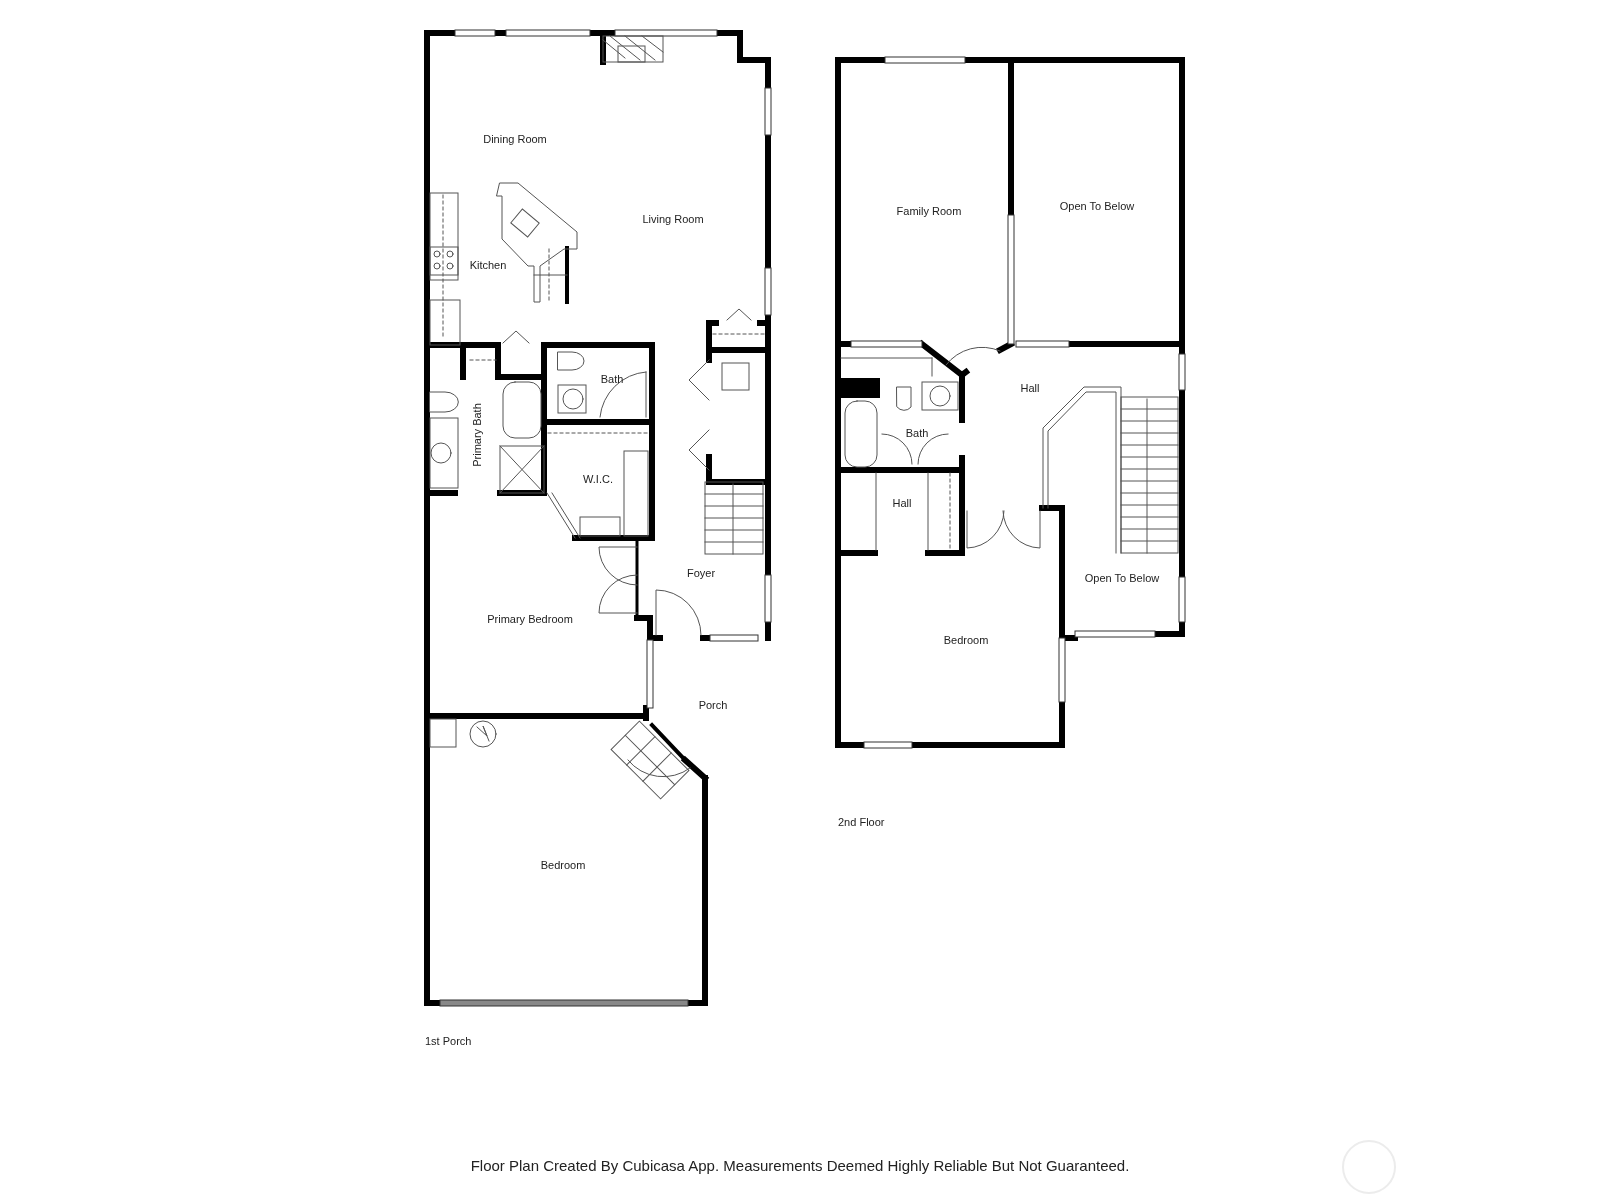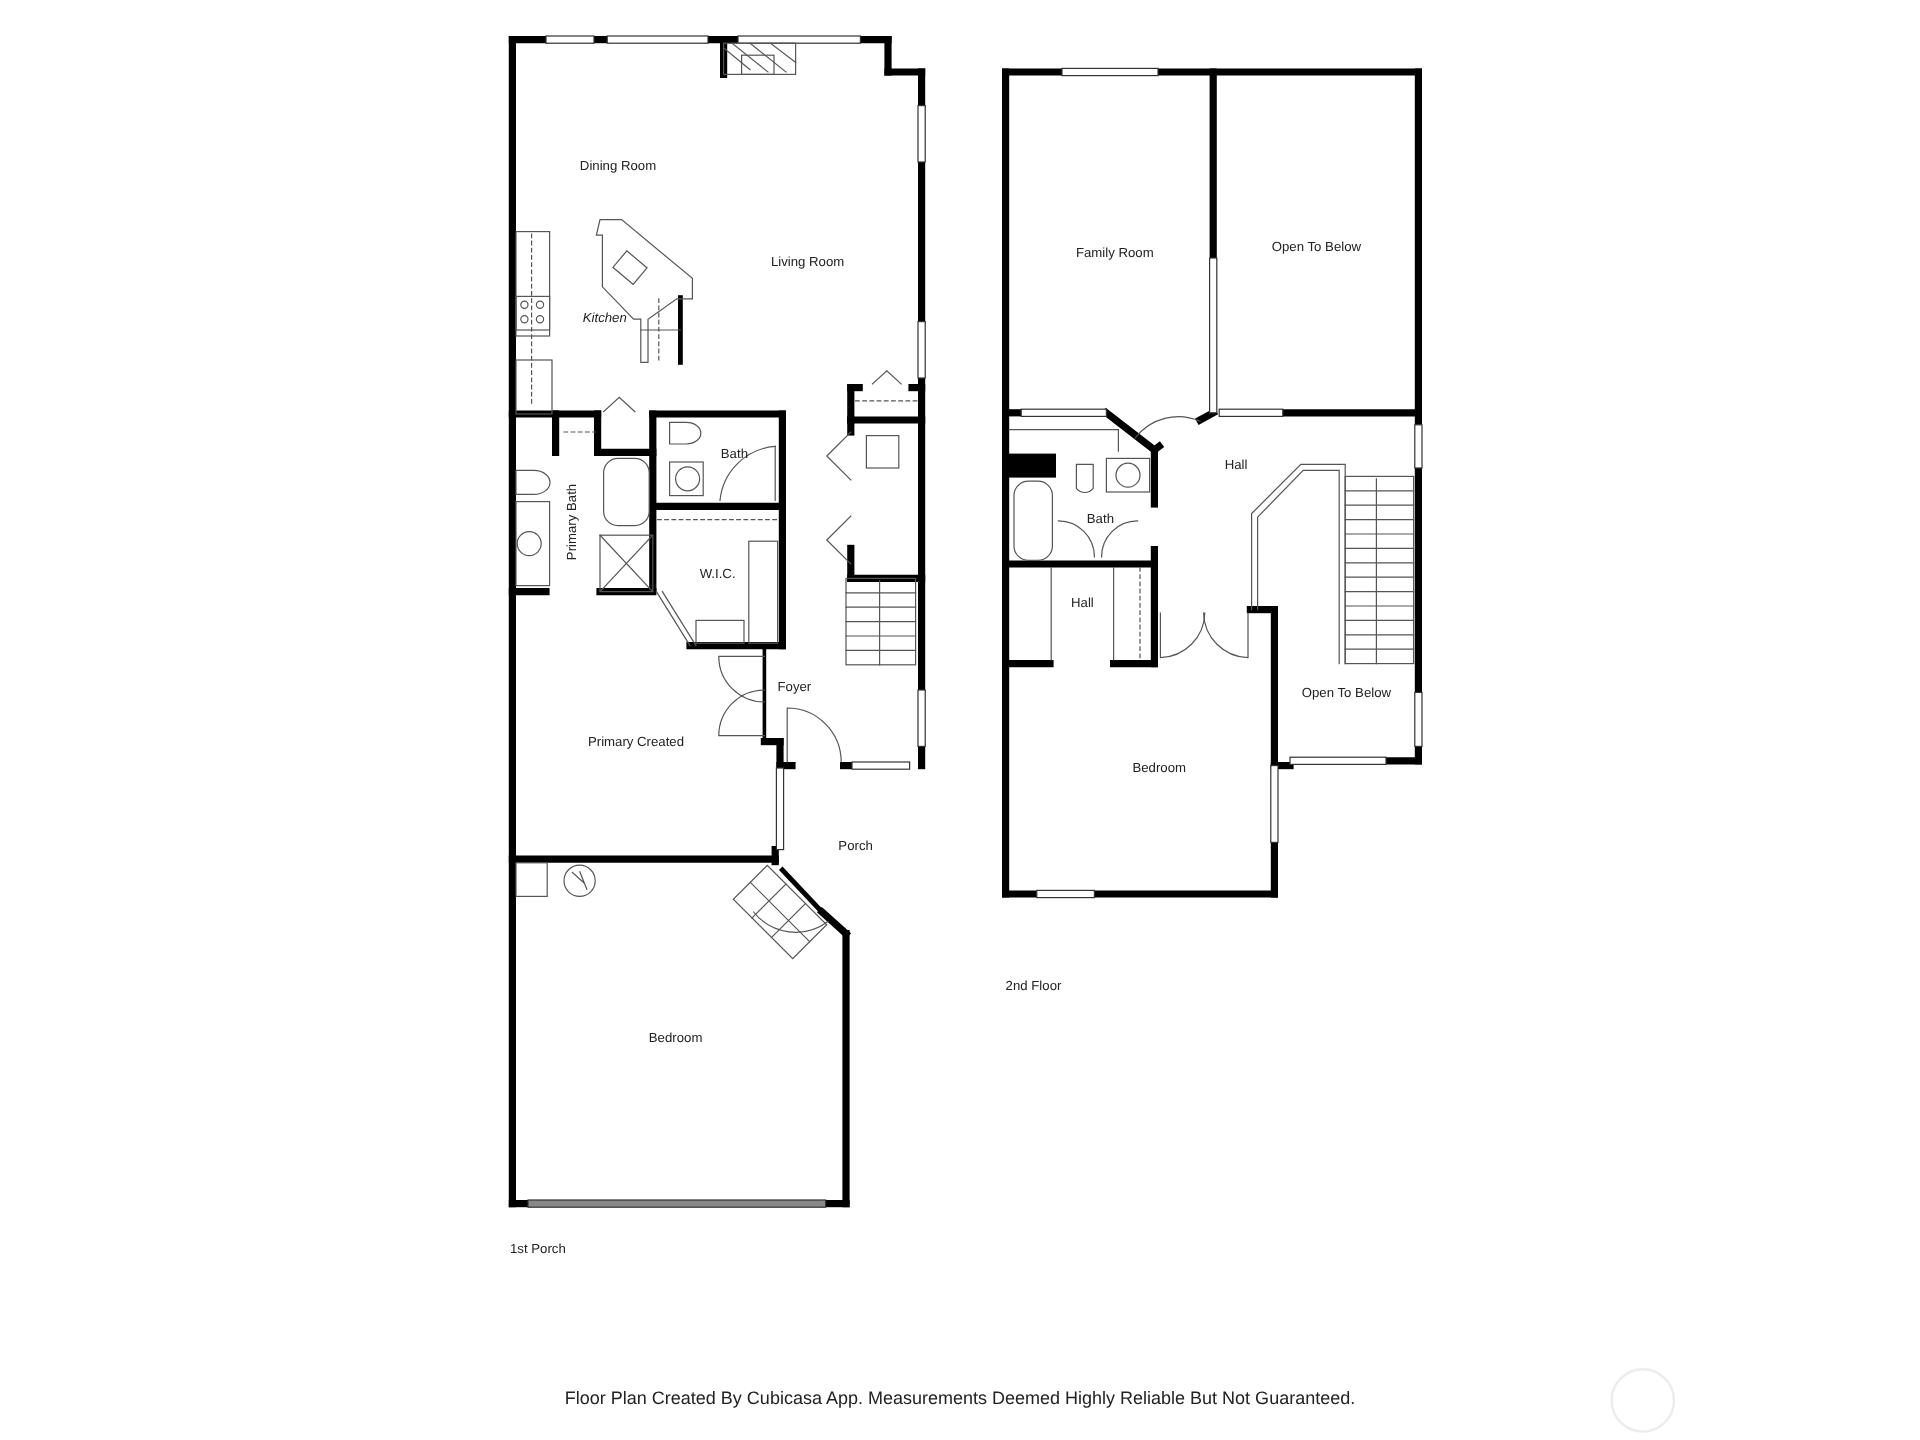--- a/index.html
+++ b/index.html
@@ -264,7 +264,7 @@
 <div id="labels">
   <div class="room-label" style="left: 515px; top: 113px; margin-top: 26px;">Dining Room</div>
   <div class="room-label" style="left: 673px; top: 219px;">Living Room</div>
-  <div class="room-label" style="left: 504px; top: 265px; font-style: italic;">Kitchen</div>
+  <div class="room-label" style="left: 488px; top: 265px;">Kitchen</div>
   <div class="room-label" style="left: 612px; top: 379px;">Bath</div>
   <div class="room-label vertical" style="left: 477px; top: 435px;">Primary Bath</div>
   <div class="room-label" style="left: 598px; top: 479px;">W.I.C.</div>

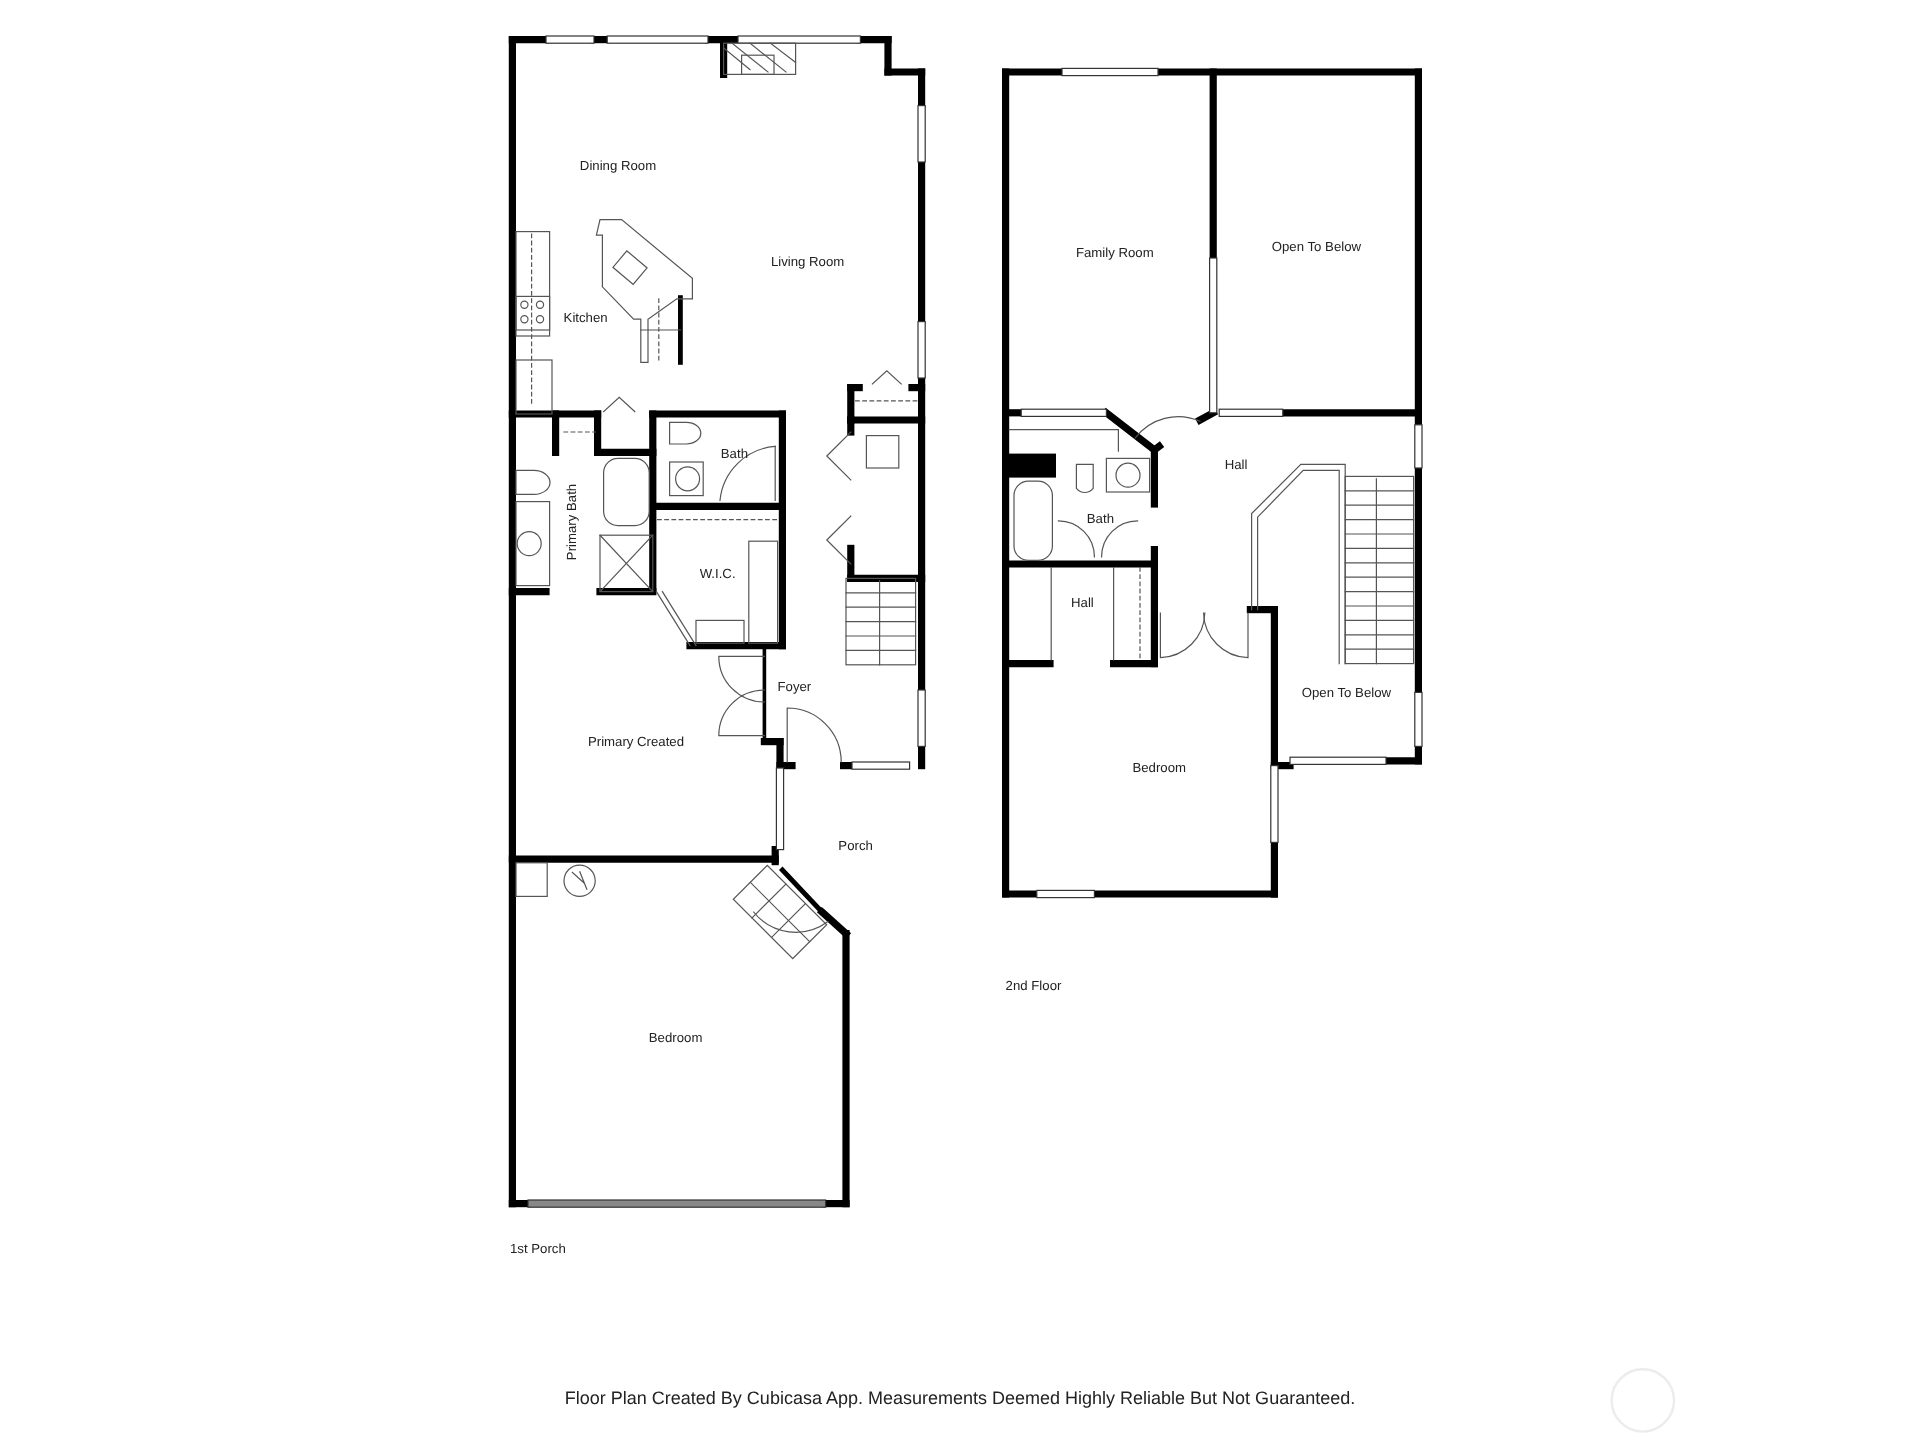--- a/index.html
+++ b/index.html
@@ -268,7 +268,7 @@
   <div class="room-label" style="left: 612px; top: 379px;">Bath</div>
   <div class="room-label vertical" style="left: 477px; top: 435px;">Primary Bath</div>
   <div class="room-label" style="left: 598px; top: 479px;">W.I.C.</div>
-  <div class="room-label" style="left: 662px; top: 573px;">Foyer</div>
+  <div class="room-label" style="left: 701px; top: 573px;">Foyer</div>
   <div class="room-label" style="left: 530px; top: 619px;">Primary Created</div>
   <div class="room-label" style="left: 713px; top: 705px;">Porch</div>
   <div class="room-label" style="left: 563px; top: 865px;">Bedroom</div>

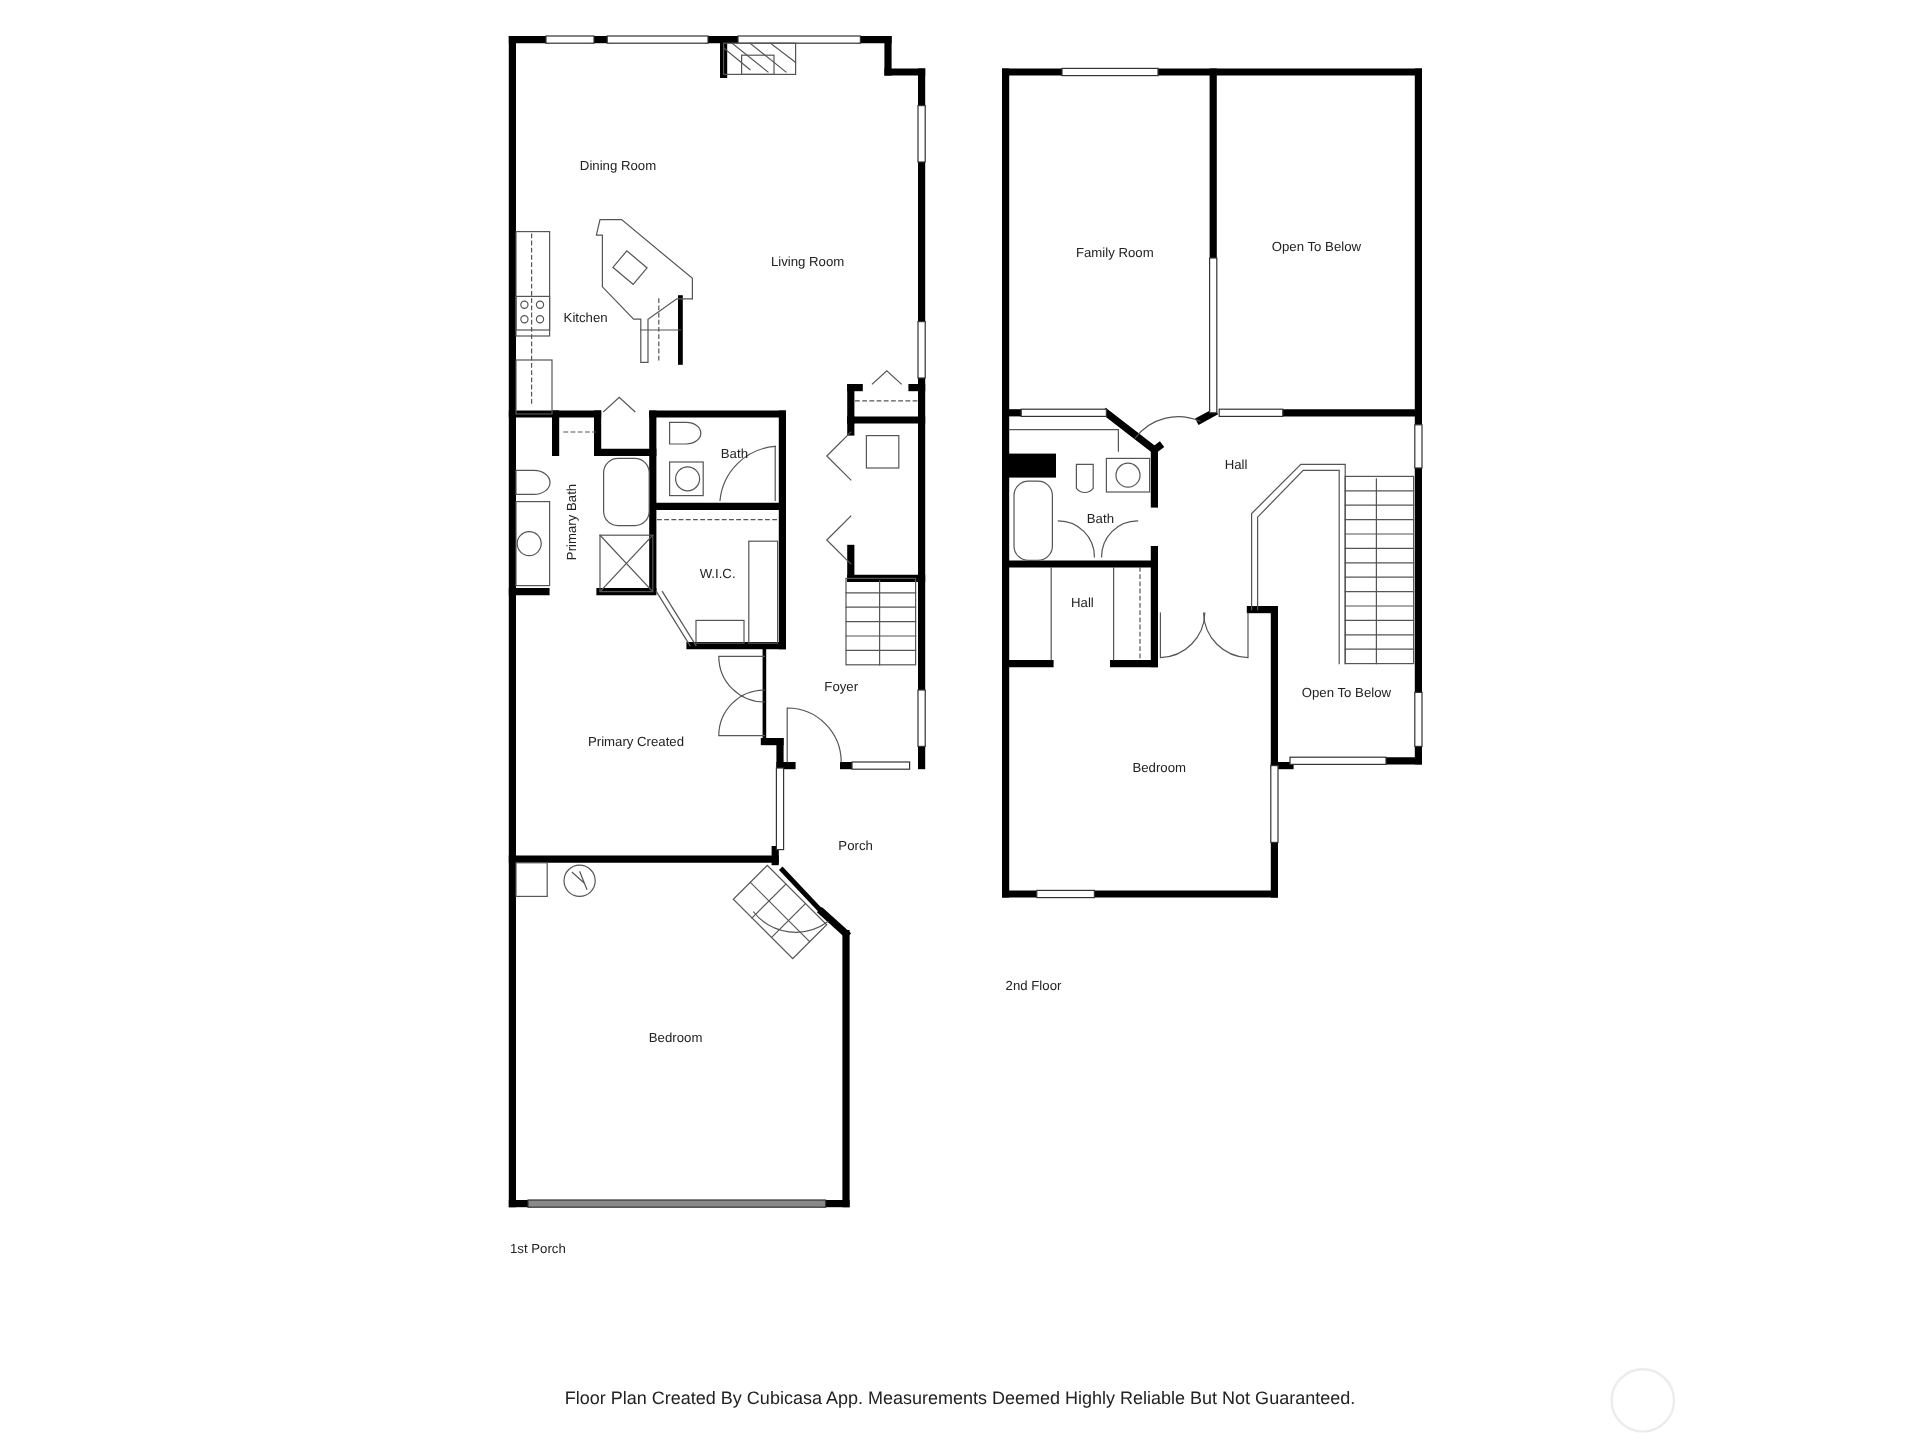--- a/index.html
+++ b/index.html
@@ -269,7 +269,7 @@
   <div class="room-label vertical" style="left: 477px; top: 435px;">Primary Bath</div>
   <div class="room-label" style="left: 598px; top: 479px;">W.I.C.</div>
   <div class="room-label" style="left: 701px; top: 573px;">Foyer</div>
-  <div class="room-label" style="left: 530px; top: 619px;">Primary Created</div>
+  <div class="room-label" style="left: 530px; top: 619px;">Primary Bedroom</div>
   <div class="room-label" style="left: 713px; top: 705px;">Porch</div>
   <div class="room-label" style="left: 563px; top: 865px;">Bedroom</div>
 

